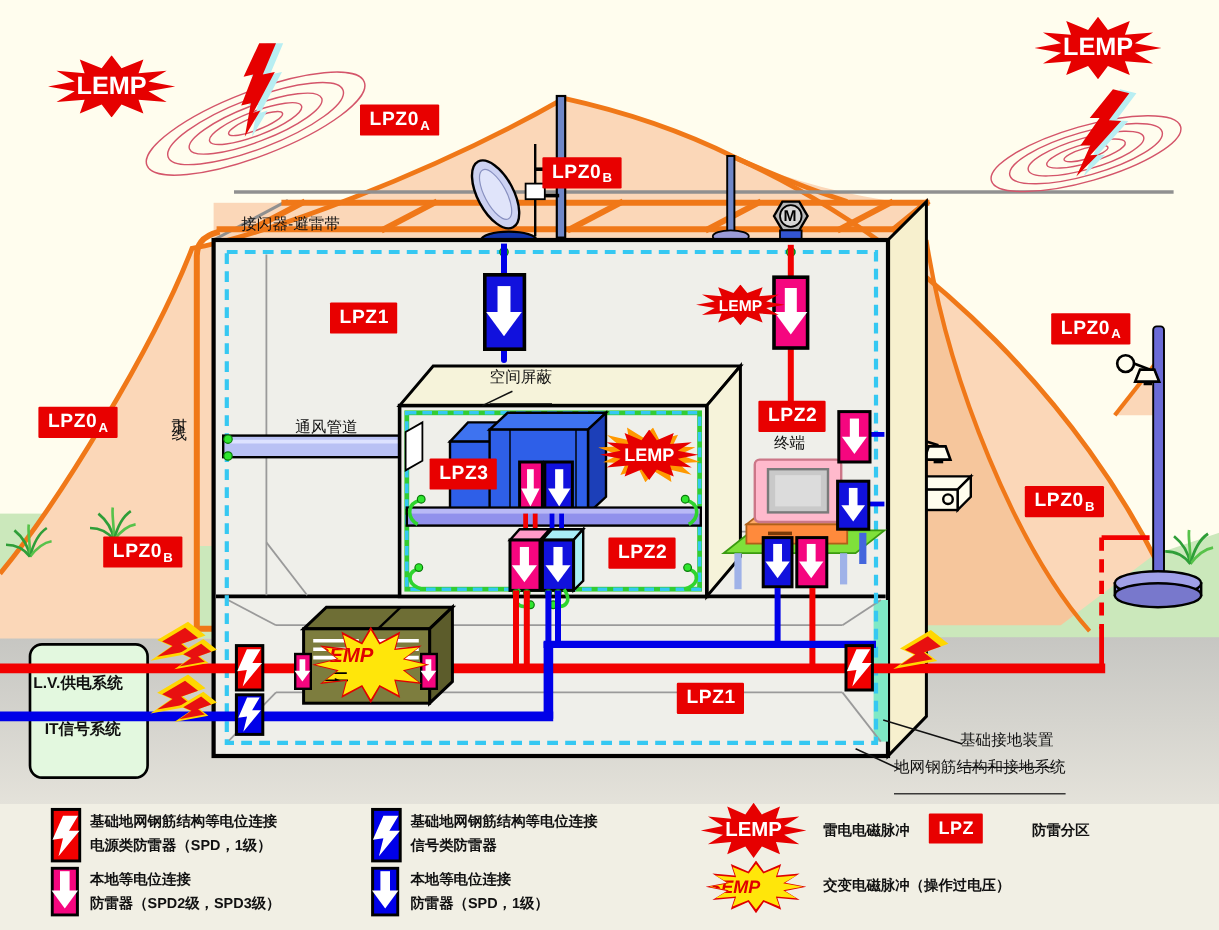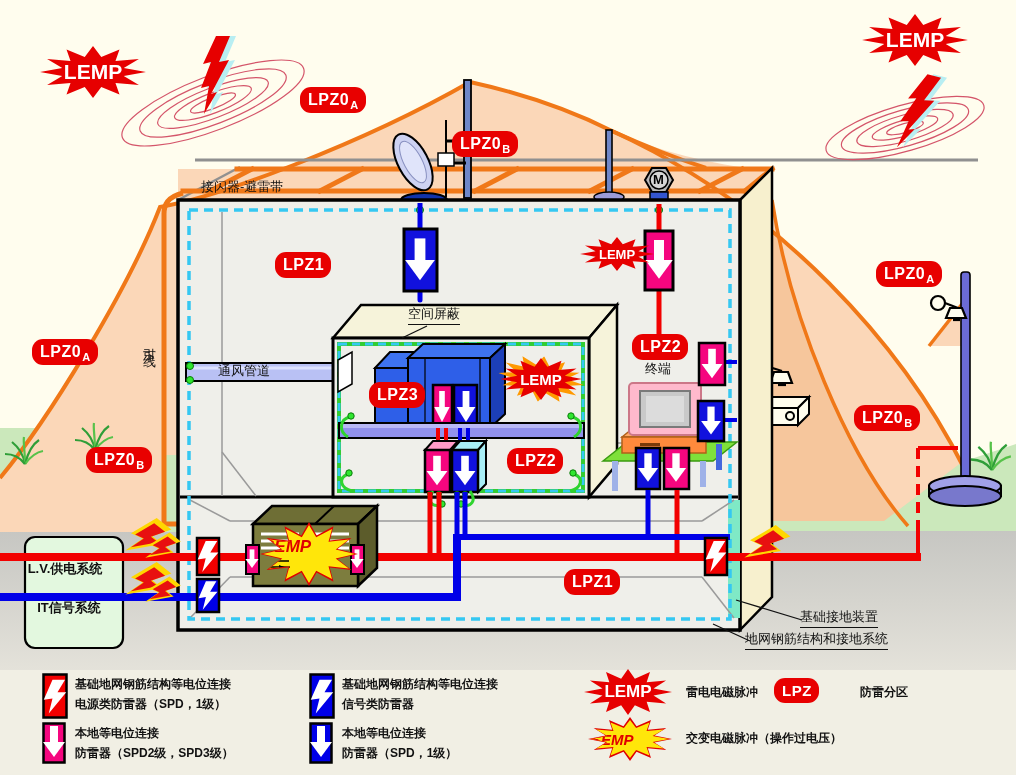--- a/index.html
+++ b/index.html
@@ -7,7 +7,7 @@
          font-family:"Liberation Sans","DejaVu Sans",sans-serif;}
   .stage svg.scene{position:absolute;left:0;top:0;}
   .lpz-badge{position:absolute;background:#E80000;color:#fff;font-weight:bold;
-             font-size:16px;line-height:1;padding:5px 7px 5px 8px;border-radius:11px;
+             font-size:16px;line-height:1;padding:5px 7px 5px 8px;border-radius:1px;
              letter-spacing:.5px;white-space:nowrap;}
   .lpz-badge .sub{font-size:11px;position:relative;top:4px;margin-left:1px;}
   .star{clip-path:polygon(50% 0%,57.8% 21%,75% 6.7%,71.2% 28.8%,93.3% 25%,79% 42.2%,

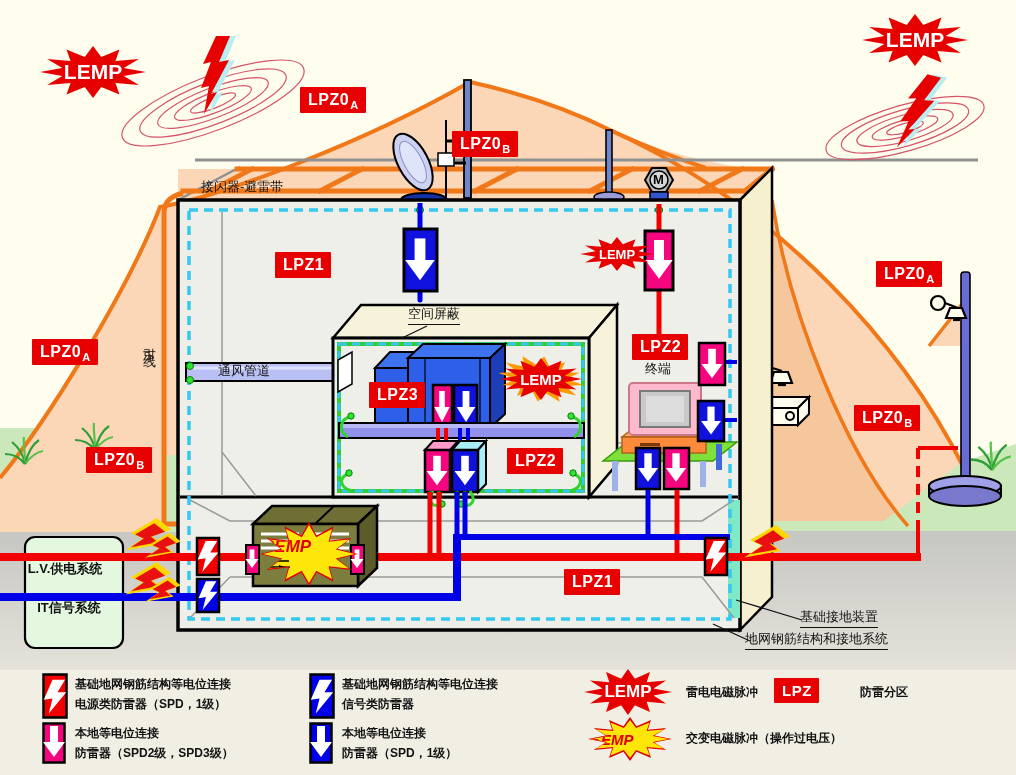--- a/index.html
+++ b/index.html
@@ -26,7 +26,7 @@
   .lemp-red{position:absolute;inset:2px;background:#E60000;display:flex;
         align-items:center;justify-content:center;color:#fff;font-weight:bold;}
   .cn{position:absolute;font-size:13px;color:#111;white-space:nowrap;}
-  .cn-u{border-bottom:1.5px solid #111;padding-bottom:1px;}
+  .cn-u{border-bottom:1.5px solid #111;padding-bottom:13px;}
   .vert{writing-mode:vertical-rl;letter-spacing:3px;}
   .legend-text{position:absolute;font-size:12px;line-height:20px;color:#111;
         white-space:nowrap;font-weight:600;}

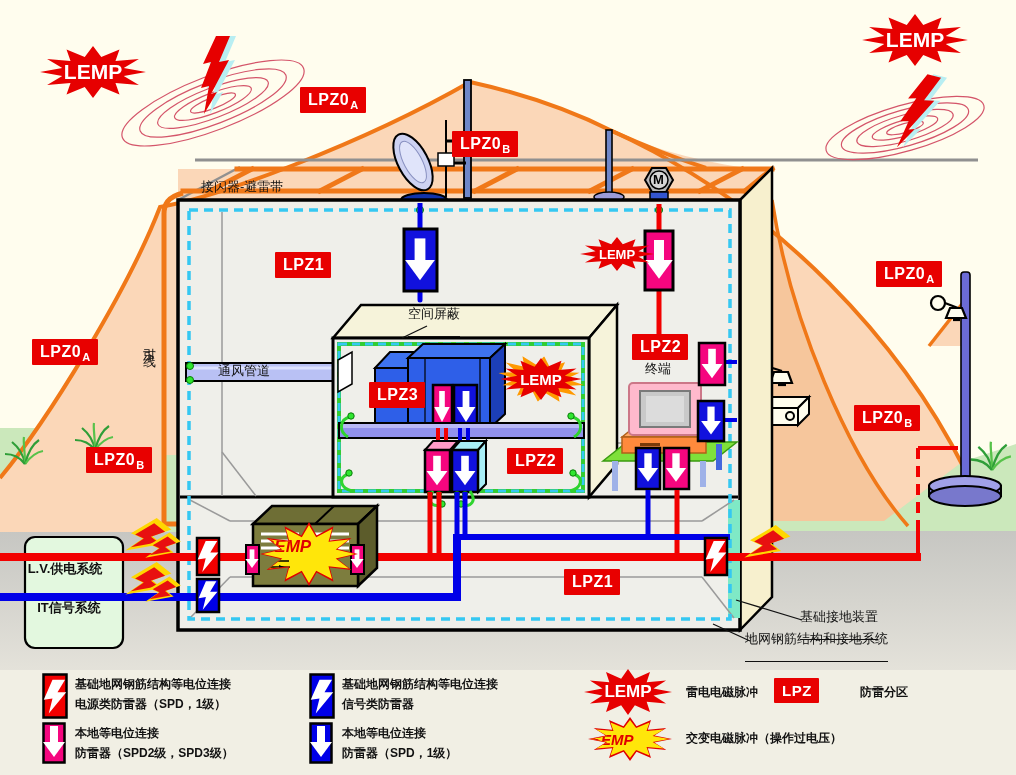--- a/index.html
+++ b/index.html
@@ -443,7 +443,7 @@
 
 <div class="cn" style="left:201px;top:144px;margin-top:34px;">接闪器-避雷带</div>
 <div class="cn vert" style="left:140px;top:338px;">引下线</div>
-<div class="cn" style="left:218px;top:347px;margin-top:15px;">通风管道</div>
+<div class="cn" style="left:246px;top:347px;">通风管道</div>
 <div class="cn cn-u" style="left:408px;top:305px;">空间屏蔽</div>
 <div class="cn" style="left:645px;top:360px;">终端</div>
 <div class="cn" style="left:25px;top:560px;width:80px;text-align:center;font-weight:600;">L.V.供电系统</div>

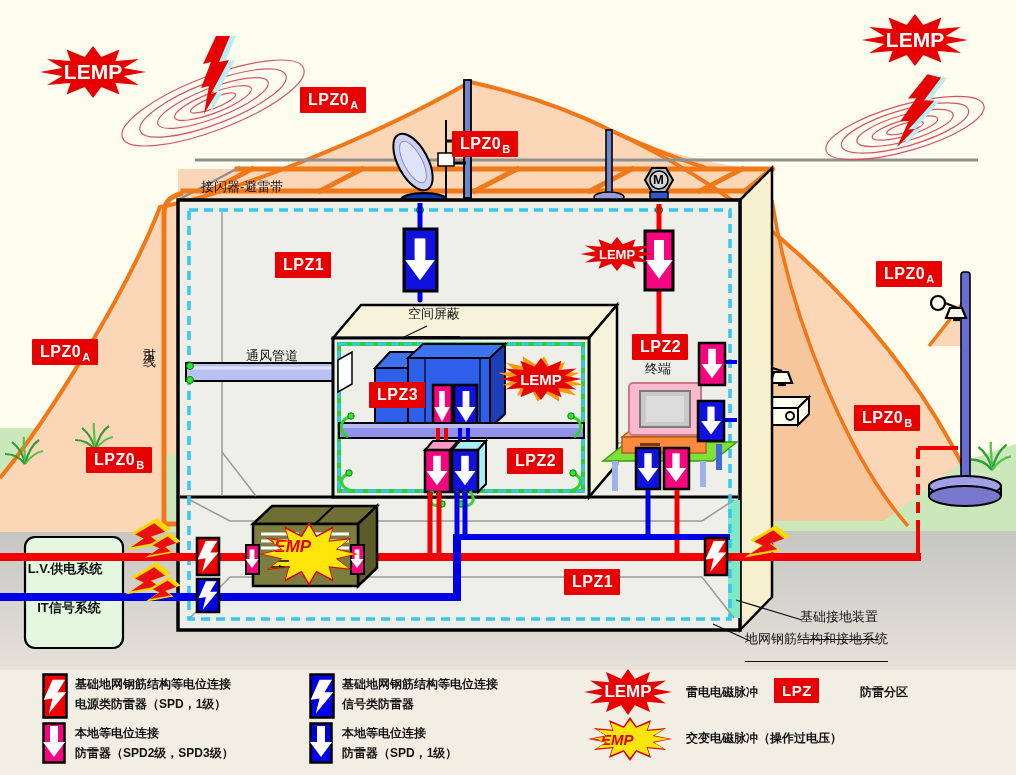--- a/index.html
+++ b/index.html
@@ -439,7 +439,7 @@
 <div class="lpz-badge" style="left:564px;top:569px;"><span>LPZ1</span></div>
 <div class="lpz-badge" style="left:632px;top:334px;"><span>LPZ2</span></div>
 <div class="lpz-badge" style="left:507px;top:448px;"><span>LPZ2</span></div>
-<div class="lpz-badge" style="left:369px;top:382px;"><span>LPZ3</span></div>
+<div class="lpz-badge" style="left:358px;top:382px;"><span>LPZ3</span></div>
 
 <div class="cn" style="left:201px;top:144px;margin-top:34px;">接闪器-避雷带</div>
 <div class="cn vert" style="left:140px;top:338px;">引下线</div>

